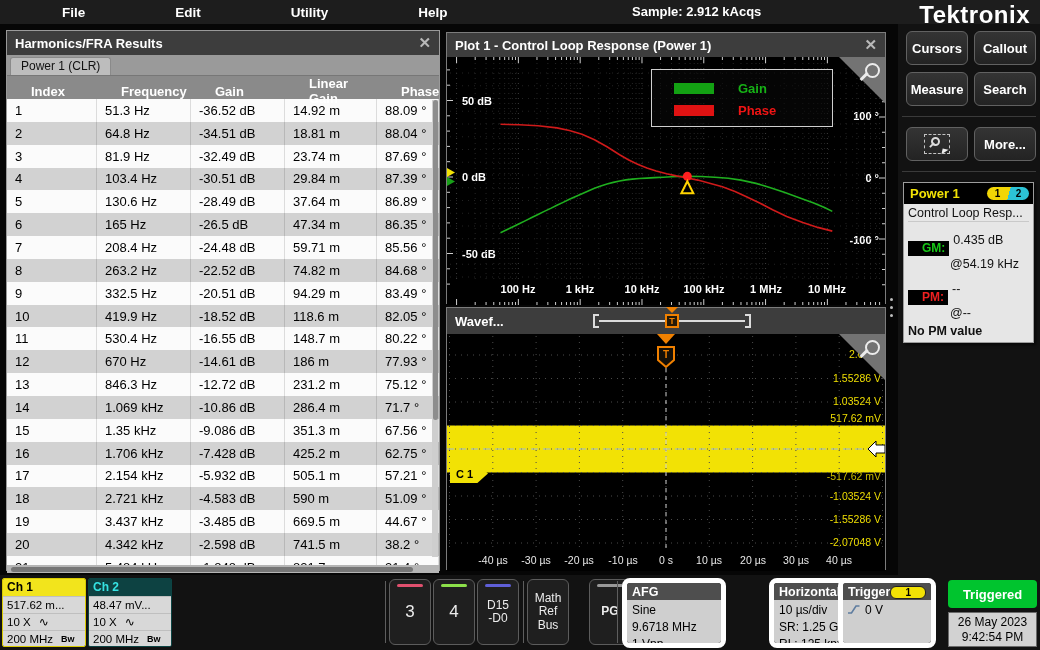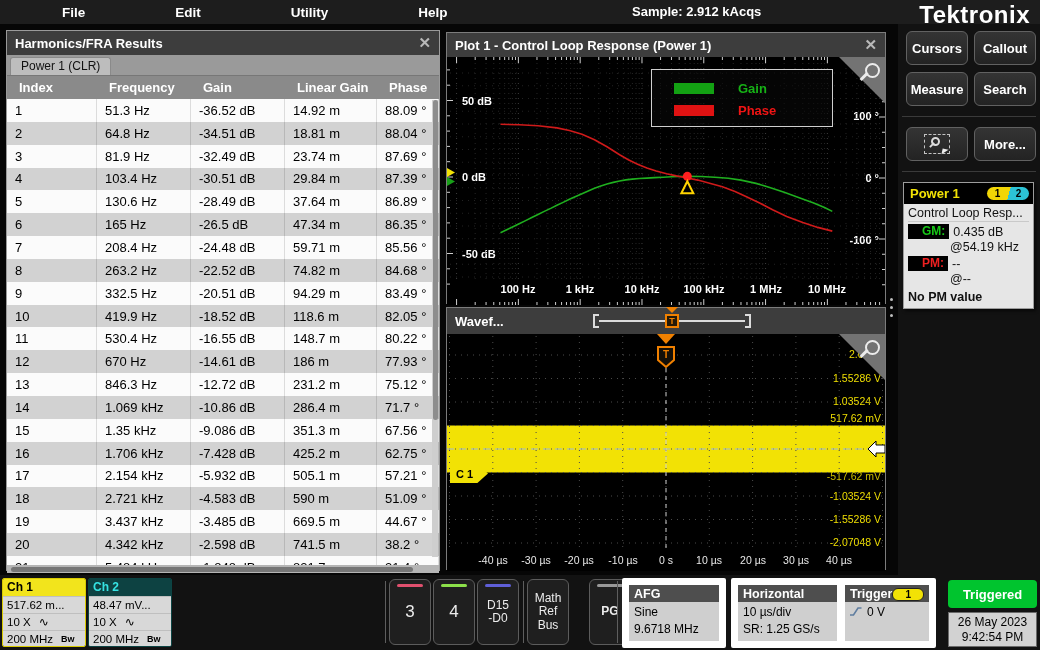--- a/index.html
+++ b/index.html
@@ -22,7 +22,7 @@
   .tab { display:inline-block; margin-left:3px; margin-top:2px; padding:1px 10px 2px; background:#bdbdbd; border:1px solid #8a8a8a; border-bottom:none; border-radius:3px 3px 0 0; font-size:12px; color:#111; }
   .thead, .trow { display:grid; grid-template-columns:90px 94px 94px 92px 1fr; }
   .thead { height:23px; background:#8a8a8a; color:#fff; font-size:13px; font-weight:600; align-items:center; }
-  .thead .tcell { padding-left:12px; }
+  .thead .tcell { padding-left:24px; }
   .tbody { height:457px; overflow:hidden; }
   .trow { height:22.85px; align-items:center; font-size:13px; color:#000; }
   .trow.odd { background:#fbfbfb; } .trow.even { background:#d2d2d2; }

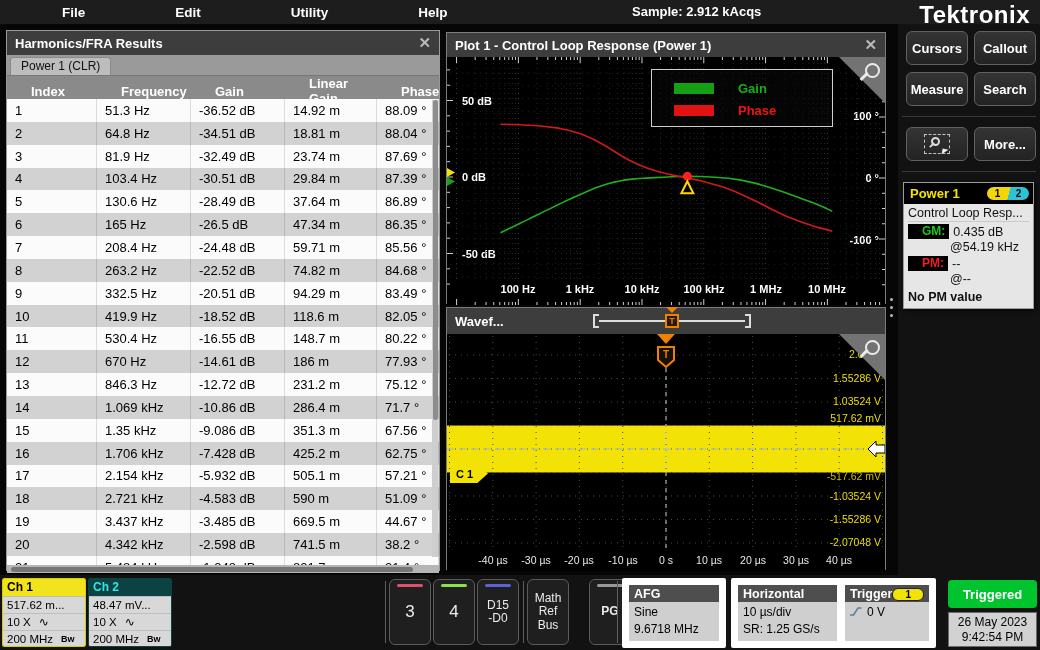--- a/index.html
+++ b/index.html
@@ -84,7 +84,7 @@
   .pbbody { padding:2px 4px 4px; color:#111; font-size:12.5px; }
   .pbsub { white-space:nowrap; overflow:hidden; border-bottom:1px solid #c9c9c9; padding-bottom:1px; margin-bottom:2px; }
   .pbrowline { display:flex; align-items:center; gap:4px; margin-top:2px; }
-  .lblbox { background:#000; padding:0 4px 1px 14px; font-weight:bold; font-size:12px; }
+  .lblbox { background:#000; padding:0 4px 1px 14px; font-weight:bold; font-size:12px;margin-top:17px; }
   .lblbox.gm { color:#17c817; } .lblbox.pm { color:#ef2020; }
   .pbat { padding-left:42px; margin-top:1px; }
   .pbstatus { font-weight:bold; margin-top:4px; }

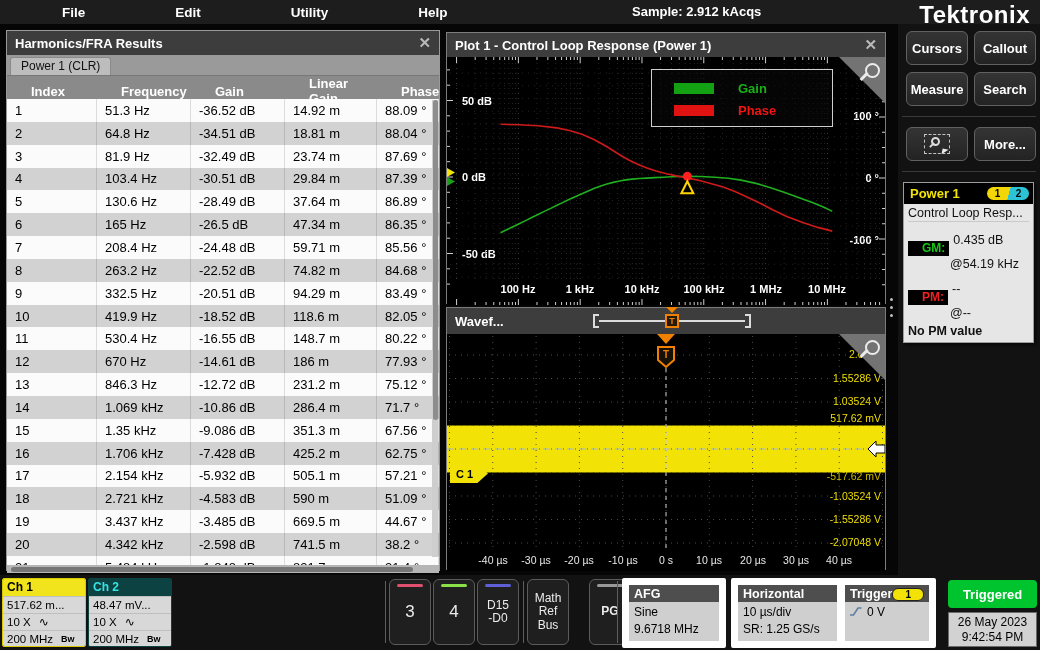--- a/index.html
+++ b/index.html
@@ -103,7 +103,7 @@
   .vsep { position:absolute; top:6px; width:1px; height:62px; background:#5e5e5e; }
   .sqbtn { position:absolute; top:4px; width:42px; height:66px; background:#1f1f1f; border:1px solid #5c5c5c; border-radius:6px; color:#ececec; display:flex; flex-direction:column; align-items:center; justify-content:center; line-height:1.1; cursor:pointer; }
   .sqbtn .stripe { position:absolute; top:4px; left:50%; transform:translateX(-50%); width:26px; height:3px; border-radius:2px; }
-  .bbadge { position:absolute; top:3px; height:70px; border:7px solid #ffffff; border-radius:2px; overflow:hidden; }
+  .bbadge { position:absolute; top:3px; height:70px; border:5px solid #ffffff; border-radius:8px; overflow:hidden; }
   .bbadge .bhead { height:17px; background:#4e4e4e; color:#fff; font-size:12.5px; font-weight:bold; padding:1px 5px 0; display:flex; align-items:center; }
   .bbadge .bbody { background:#cfcfcf; color:#000; font-size:12px; height:53px; padding:1px 5px; }
   .bbadge .bbody div { height:17px; display:flex; align-items:center; gap:5px; }

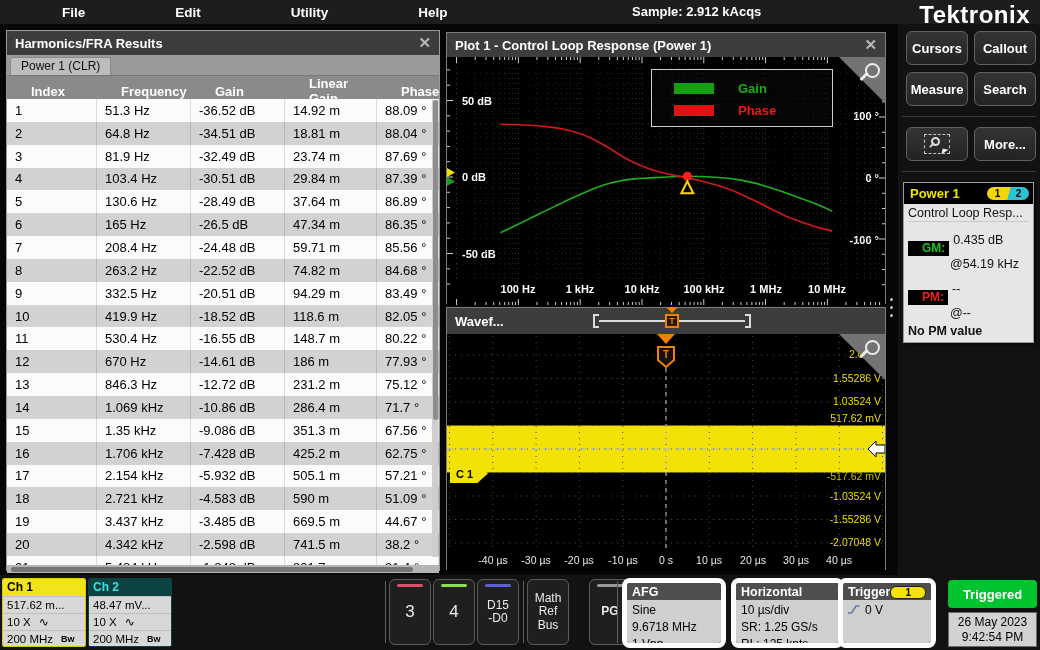--- a/index.html
+++ b/index.html
@@ -865,7 +865,7 @@
         <div>1 Vpp</div>
       </div>
     </div>
-    <div class="bbadge" style="left:731px;width:113px">
+    <div class="bbadge" style="left:769px;width:113px">
       <div class="bhead">Horizontal</div>
       <div class="bbody">
         <div>10 µs/div</div>

